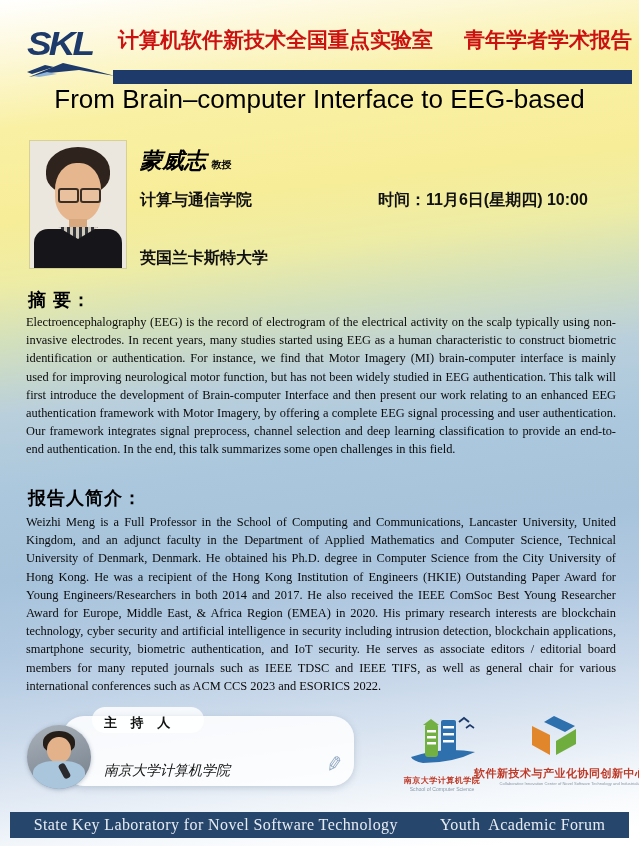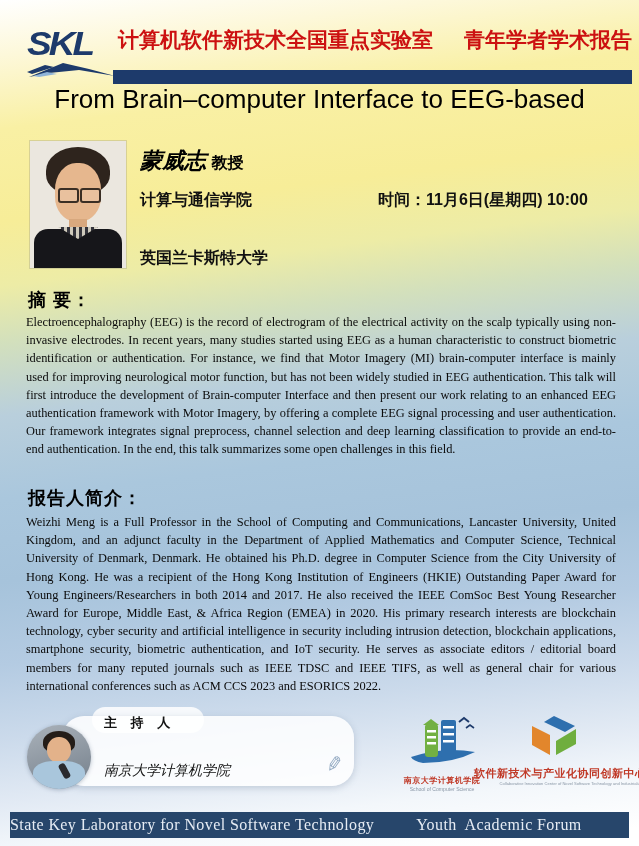--- a/index.html
+++ b/index.html
@@ -39,7 +39,7 @@
 
   .sp-name{left:140px;top:146px;font-family:"Liberation Serif",serif;font-style:italic;
     font-weight:700;font-size:22px;color:#000;}
-  .sp-name .deg{font-size:16px;font-weight:700;font-style:normal;font-family:"Liberation Sans",sans-serif;}
+  .sp-name .deg{font-size:10px;font-weight:700;font-style:normal;font-family:"Liberation Sans",sans-serif;}
   .info{font-size:16px;font-weight:700;color:#111;}
   .affil1{left:140px;top:190px;font-family:Liberation Serif, serif;}
   .time-row{left:378px;top:190px;text-align:center;}

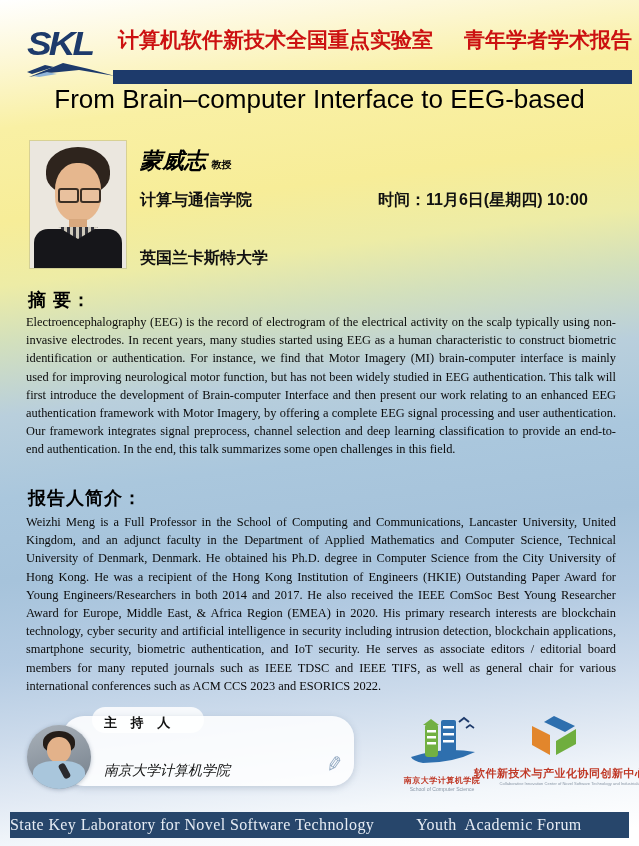--- a/index.html
+++ b/index.html
@@ -85,7 +85,7 @@
 
   
   .footer-bar{left:10px;top:812px;width:619px;height:26px;background:#27466b;
-    display:flex;align-items:center;justify-content:flex-start;gap:42px;
+    display:flex;align-items:center;justify-content:center;gap:42px;
     font-family:"Liberation Serif",serif;font-size:16px;color:#e6ecf4;letter-spacing:.4px;}
   .footer-bar span{white-space:pre;}
 </style>

